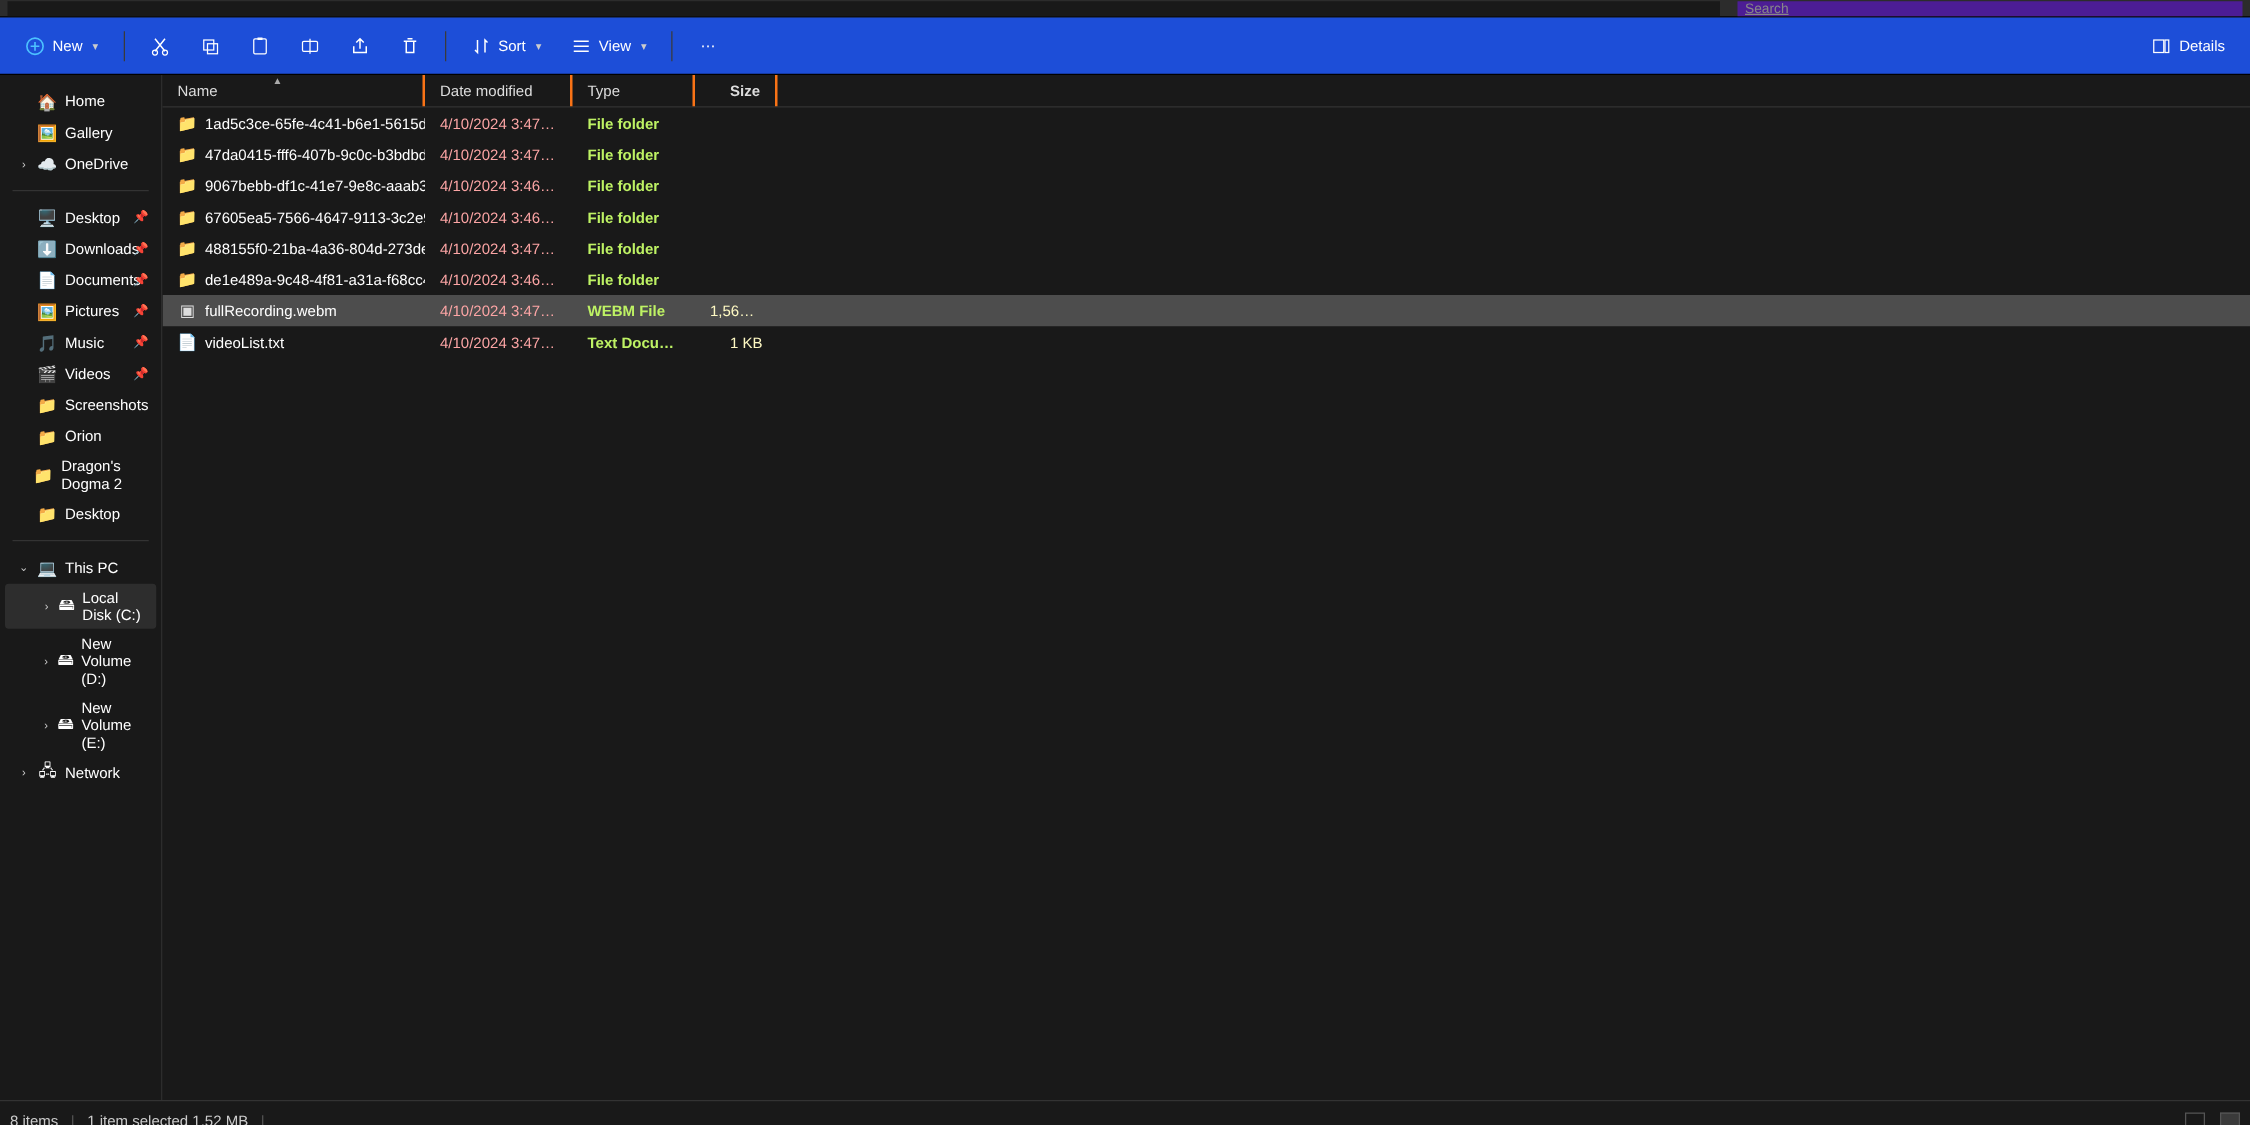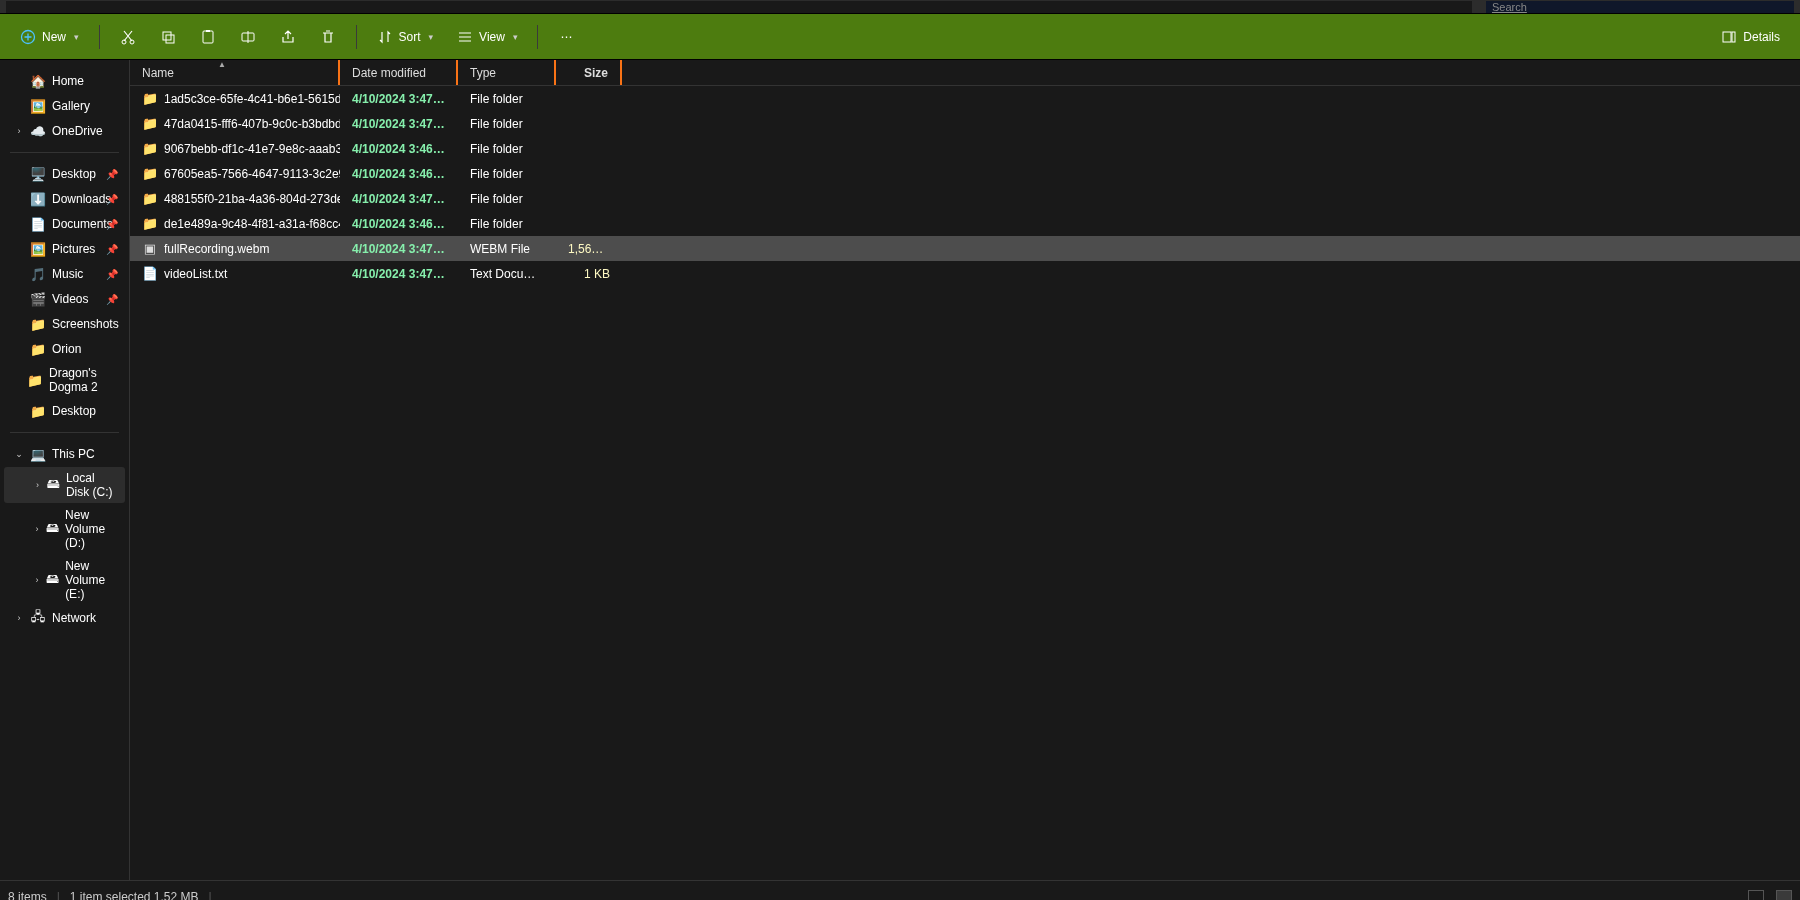--- a/index.html
+++ b/index.html
@@ -8,7 +8,7 @@
 .topbar { height: 14px; background: #2c2c2c; border-bottom: 1px solid #000; display: flex; align-items: center; }
 .address-row { display:flex; align-items:center; height:14px; width:100%; gap:8px; }
 .addr-box { flex:1; background:#191919; margin:0 6px; height:12px; }
-.search-box { width:308px; background:#0f172a; margin-right:6px; height:12px; display:flex; align-items:center; color:#888; font-size:11px; padding-left:6px;text-decoration:underline; }
+.search-box { width:404px; background:#4c1d95; margin-right:6px; height:12px; display:flex; align-items:center; color:#888; font-size:11px; padding-left:6px;text-decoration:underline; }
 
 .toolbar { height: 46px; background: #4d7c0f; display: flex; align-items: center; padding: 0 10px; gap: 4px; border-bottom: 1px solid #000; }
 .tb-btn { display: flex; align-items: center; gap: 6px; padding: 6px 10px; border-radius: 4px; color: #fff; cursor: pointer; }

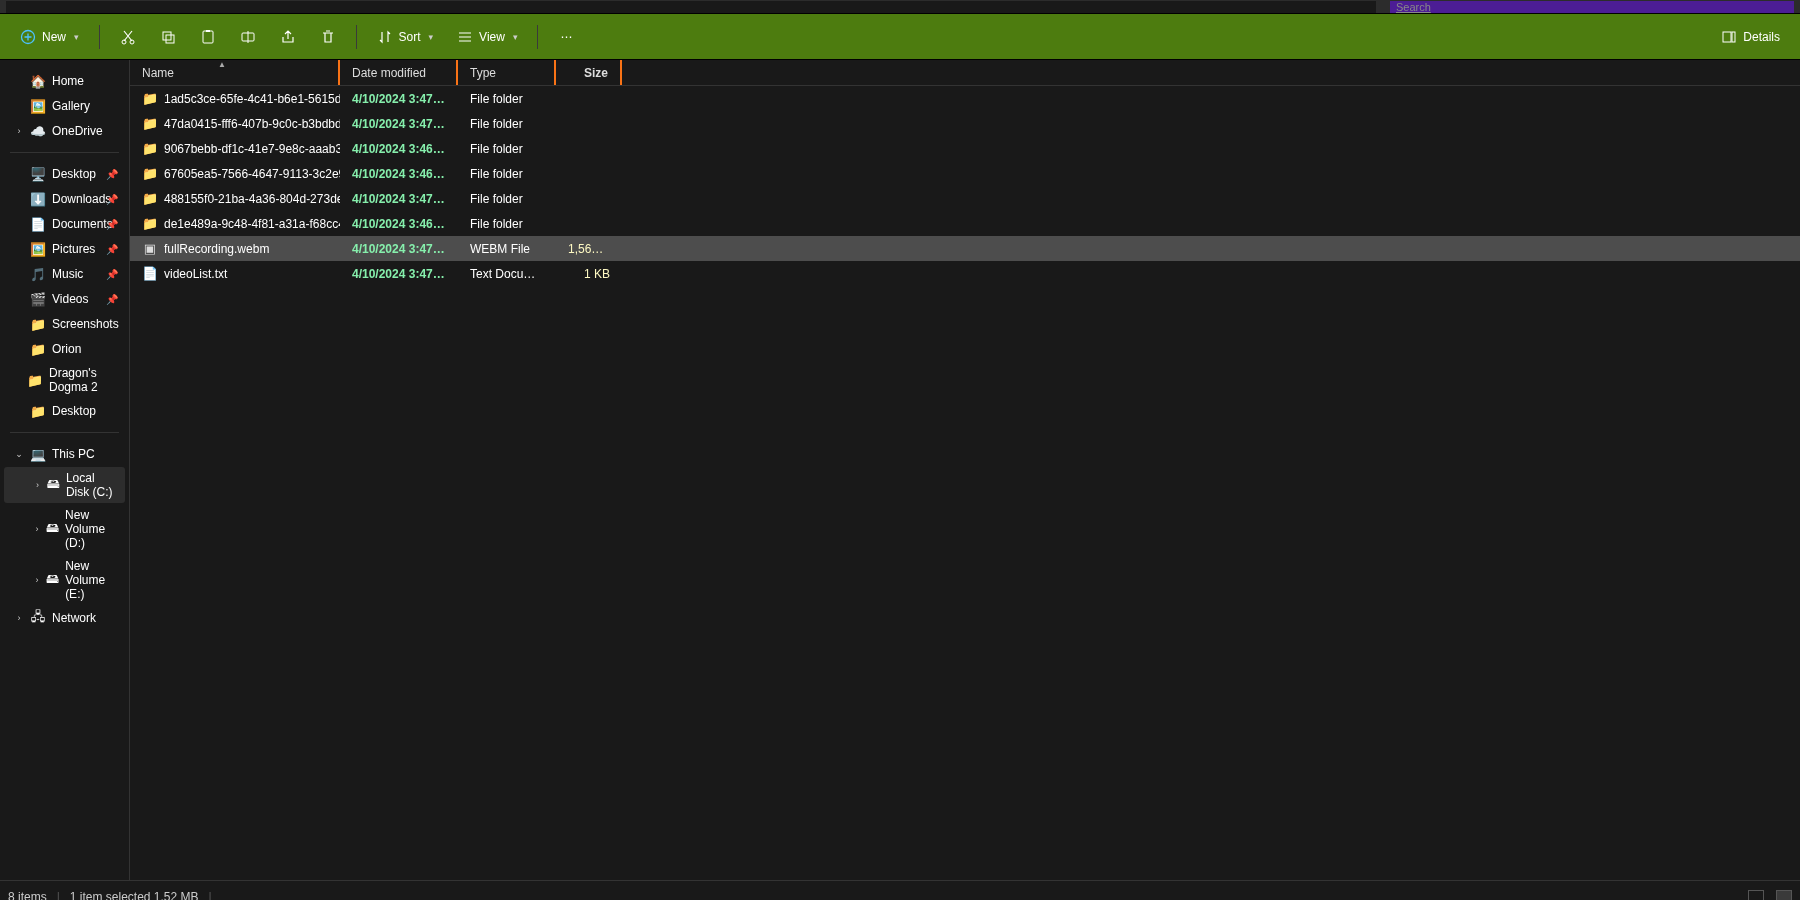--- a/index.html
+++ b/index.html
@@ -10,7 +10,7 @@
 .addr-box { flex:1; background:#191919; margin:0 6px; height:12px; }
 .search-box { width:404px; background:#4c1d95; margin-right:6px; height:12px; display:flex; align-items:center; color:#888; font-size:11px; padding-left:6px;text-decoration:underline; }
 
-.toolbar { height: 46px; background: #4d7c0f; display: flex; align-items: center; padding: 0 10px; gap: 4px; border-bottom: 1px solid #000; }
+.toolbar { height: 46px; background: #1d4ed8; display: flex; align-items: center; padding: 0 10px; gap: 4px; border-bottom: 1px solid #000; }
 .tb-btn { display: flex; align-items: center; gap: 6px; padding: 6px 10px; border-radius: 4px; color: #fff; cursor: pointer; }
 .tb-sep { width: 1px; height: 24px; background: #3a3a3a; margin: 0 6px; }
 .tb-spacer { flex: 1; }

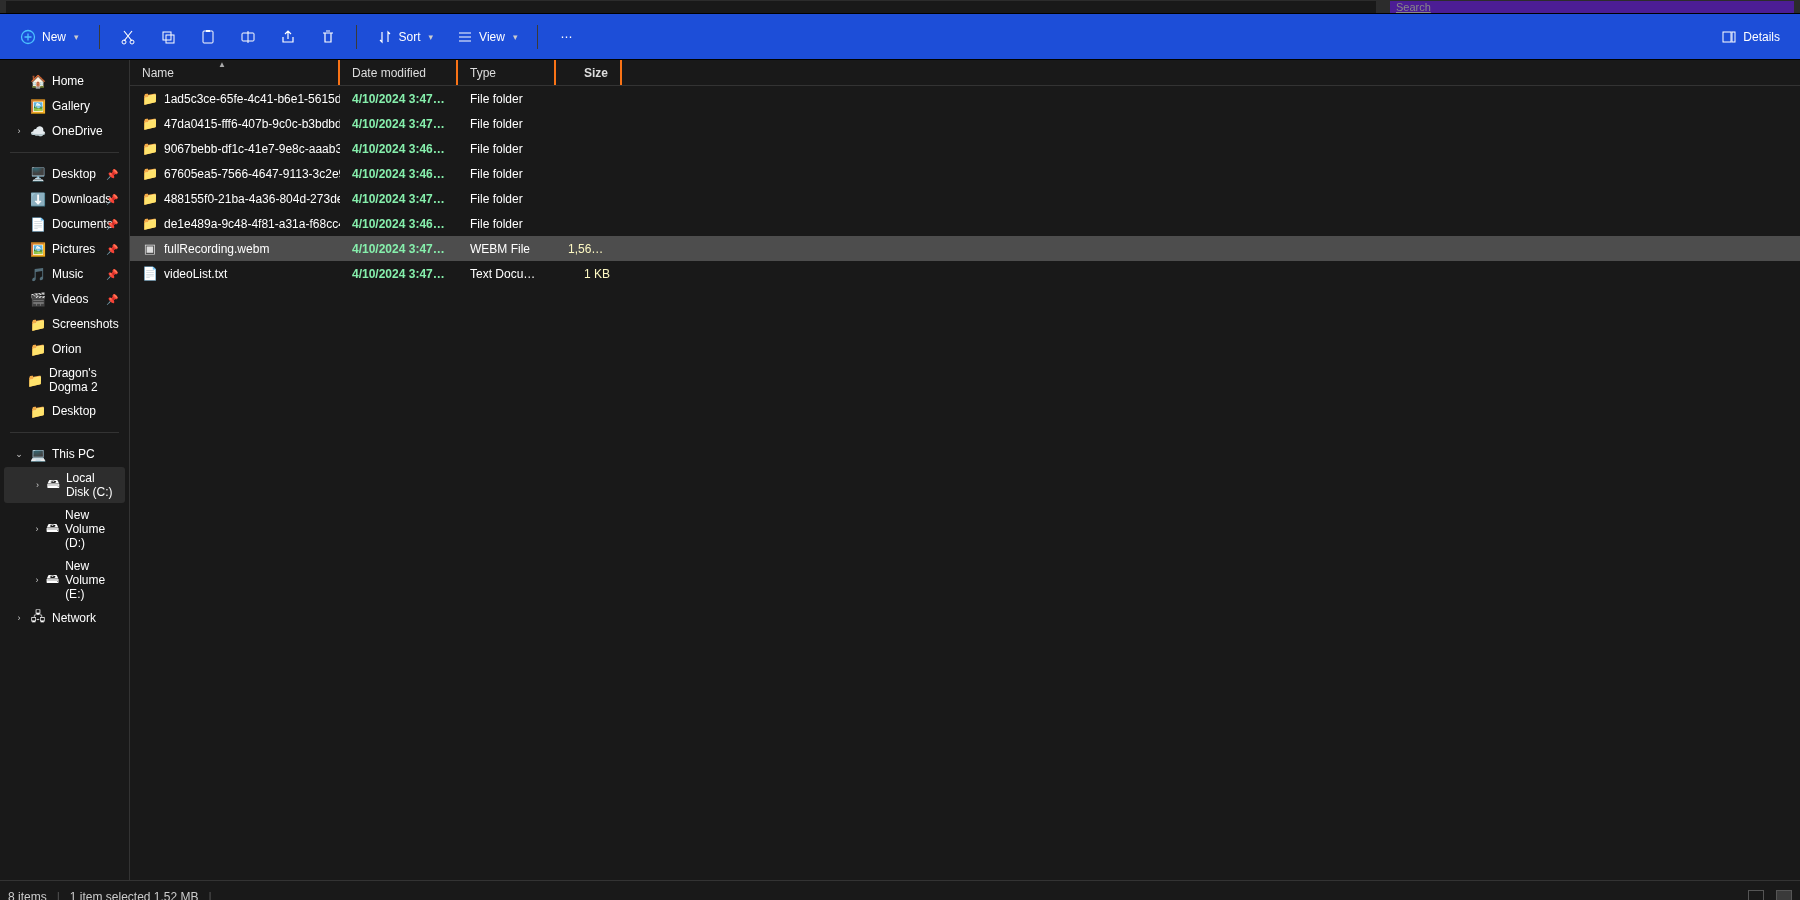--- a/index.html
+++ b/index.html
@@ -44,7 +44,7 @@
 .row.sel { background: #4d4d4d; }
 .cell { padding: 0 12px; overflow: hidden; white-space: nowrap; text-overflow: ellipsis; }
 .c-name { width: 210px; display: flex; align-items: center; gap: 6px; }
-.c-date { width: 118px; color: #86efac; font-weight: bold; }
+.c-date { width: 118px; color: #fca5a5; }
 .c-type { width: 98px; color: #ffffff; }
 .c-size { width: 66px; text-align: right; color: #fef9c3; }
 .fico { width: 16px; height: 16px; display: inline-flex; align-items: center; justify-content: center; font-size: 13px; }

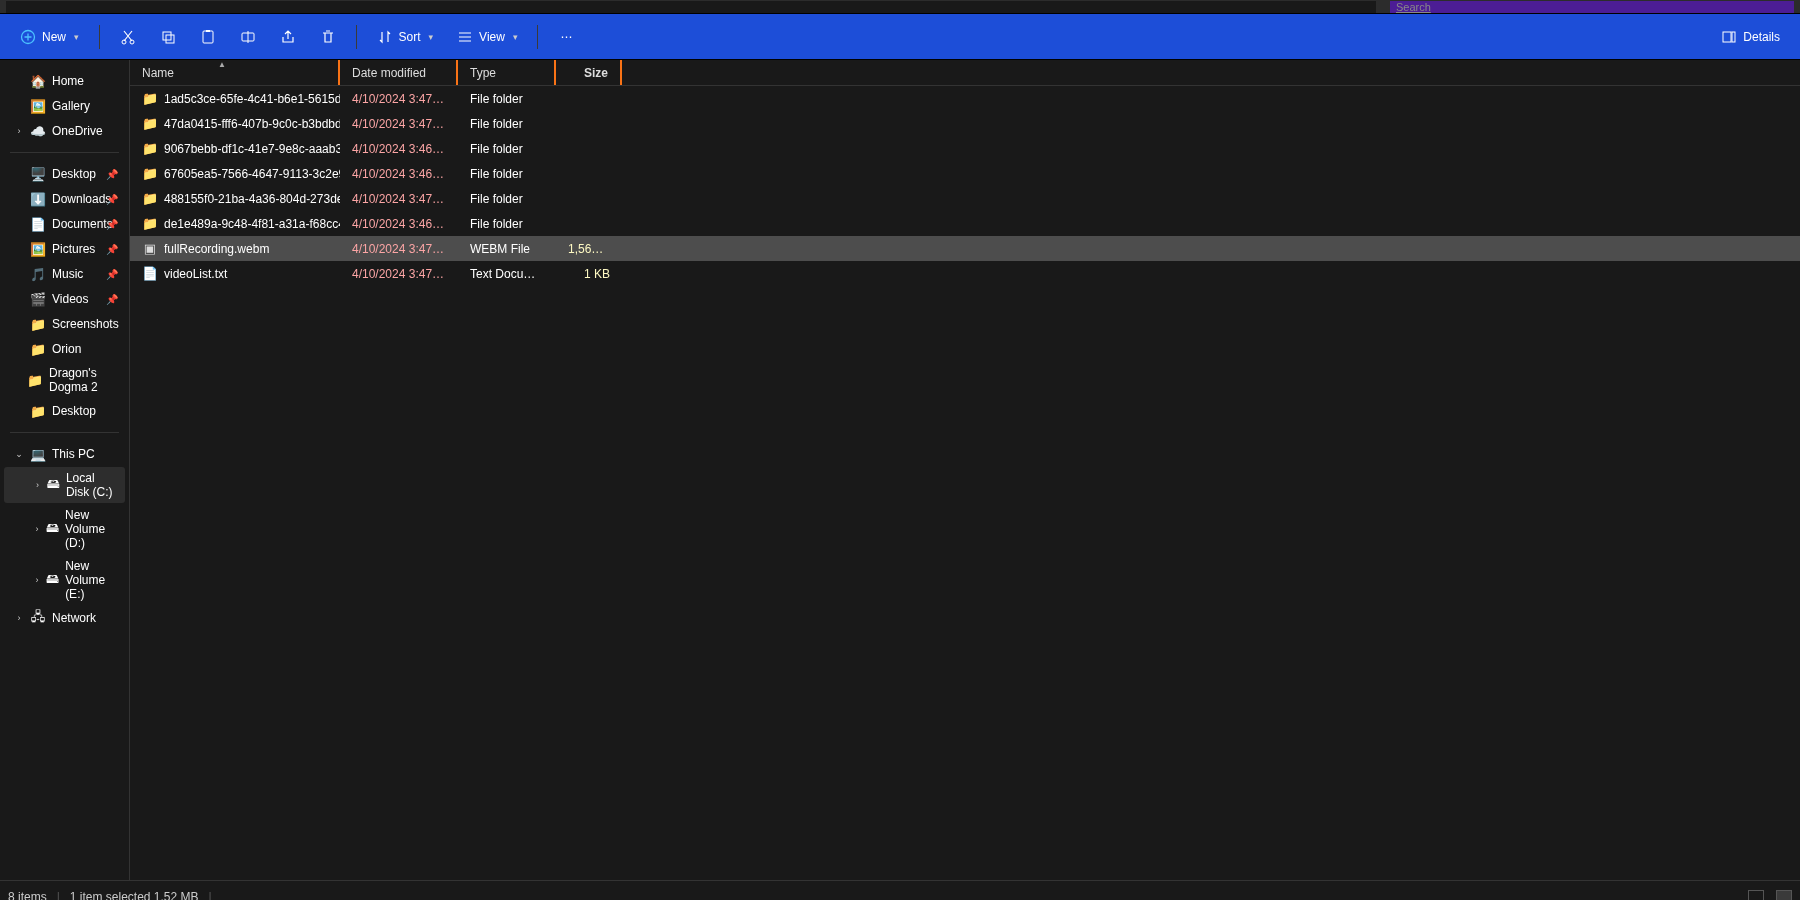--- a/index.html
+++ b/index.html
@@ -45,7 +45,7 @@
 .cell { padding: 0 12px; overflow: hidden; white-space: nowrap; text-overflow: ellipsis; }
 .c-name { width: 210px; display: flex; align-items: center; gap: 6px; }
 .c-date { width: 118px; color: #fca5a5; }
-.c-type { width: 98px; color: #ffffff; }
+.c-type { width: 98px; color: #bef264; font-weight: bold; }
 .c-size { width: 66px; text-align: right; color: #fef9c3; }
 .fico { width: 16px; height: 16px; display: inline-flex; align-items: center; justify-content: center; font-size: 13px; }
 

